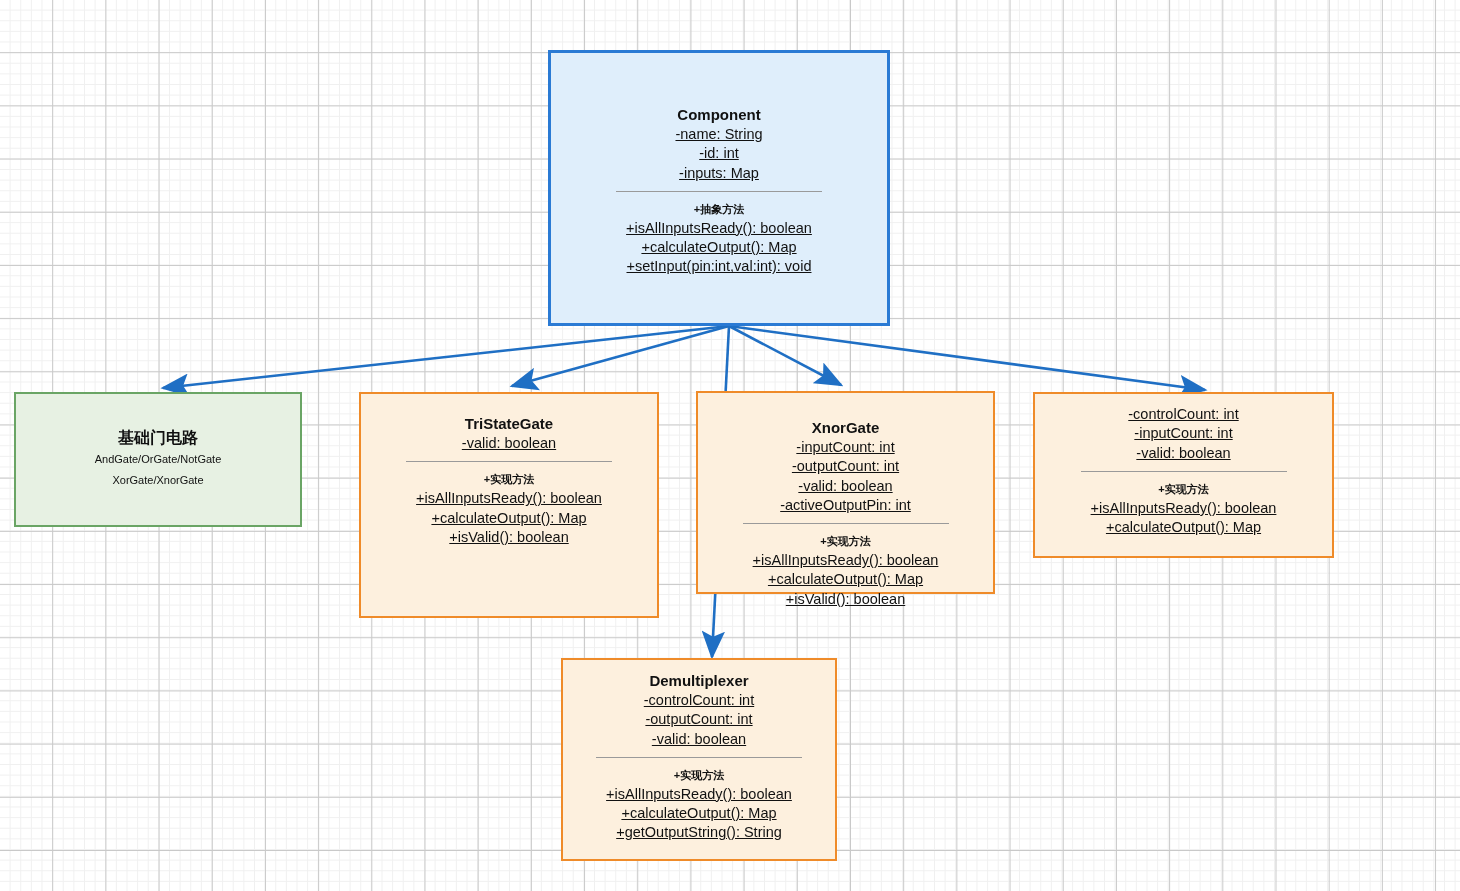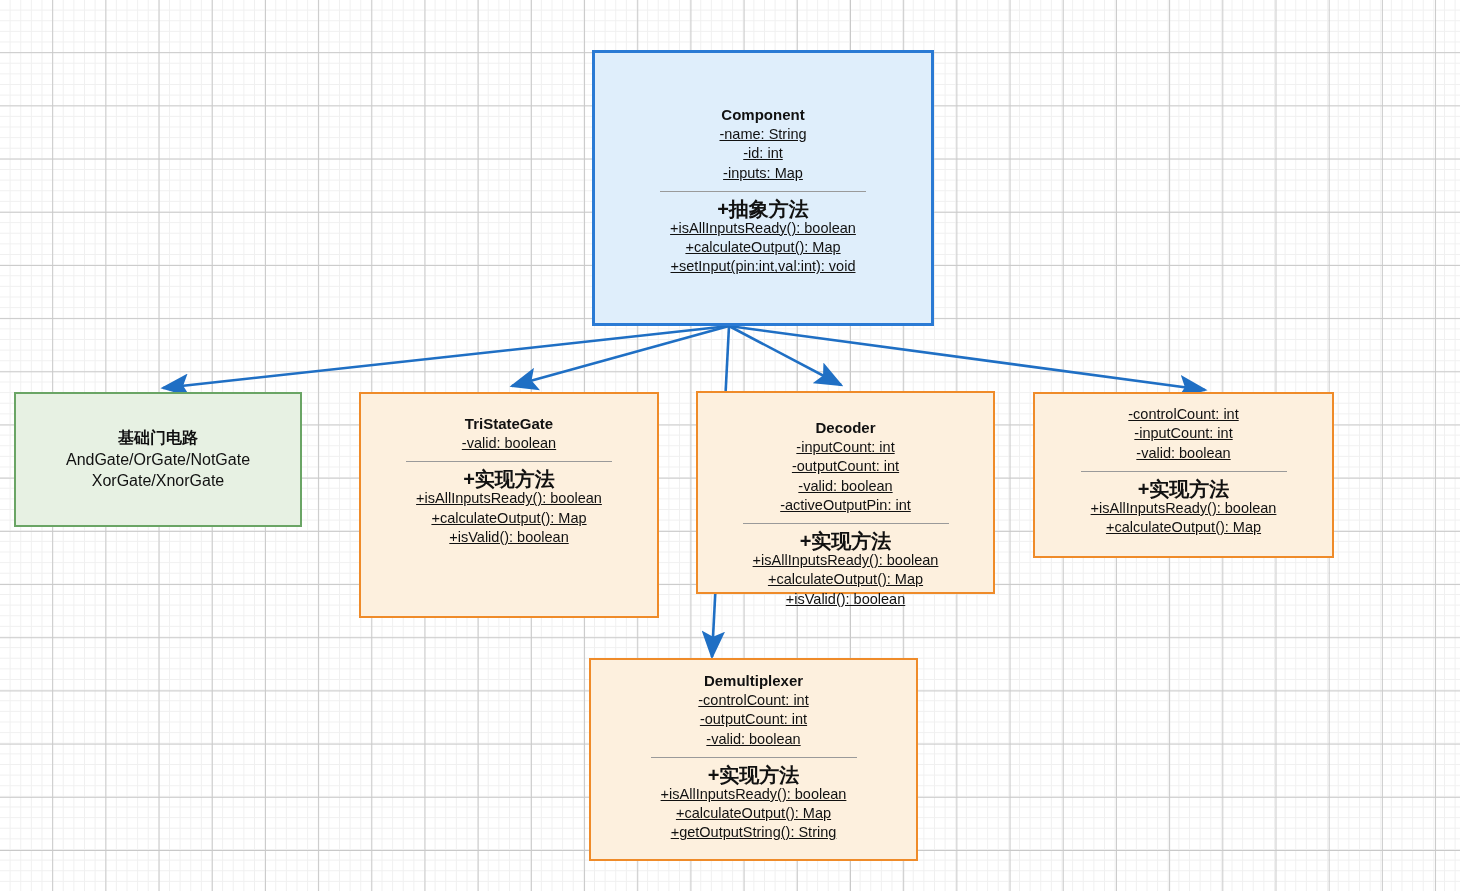--- a/index.html
+++ b/index.html
@@ -111,7 +111,7 @@
     </g>
   </svg>
 
-  <div class="uml-box blue" style="left:592px; top:50px; width:342px; height:276px; padding-top:52px;">
+  <div class="uml-box blue" style="left:548px; top:50px; width:342px; height:276px; padding-top:52px;">
     <span class="cls-title">Component</span>
     <span class="cls-row">-name: String</span>
     <span class="cls-row">-id: int</span>

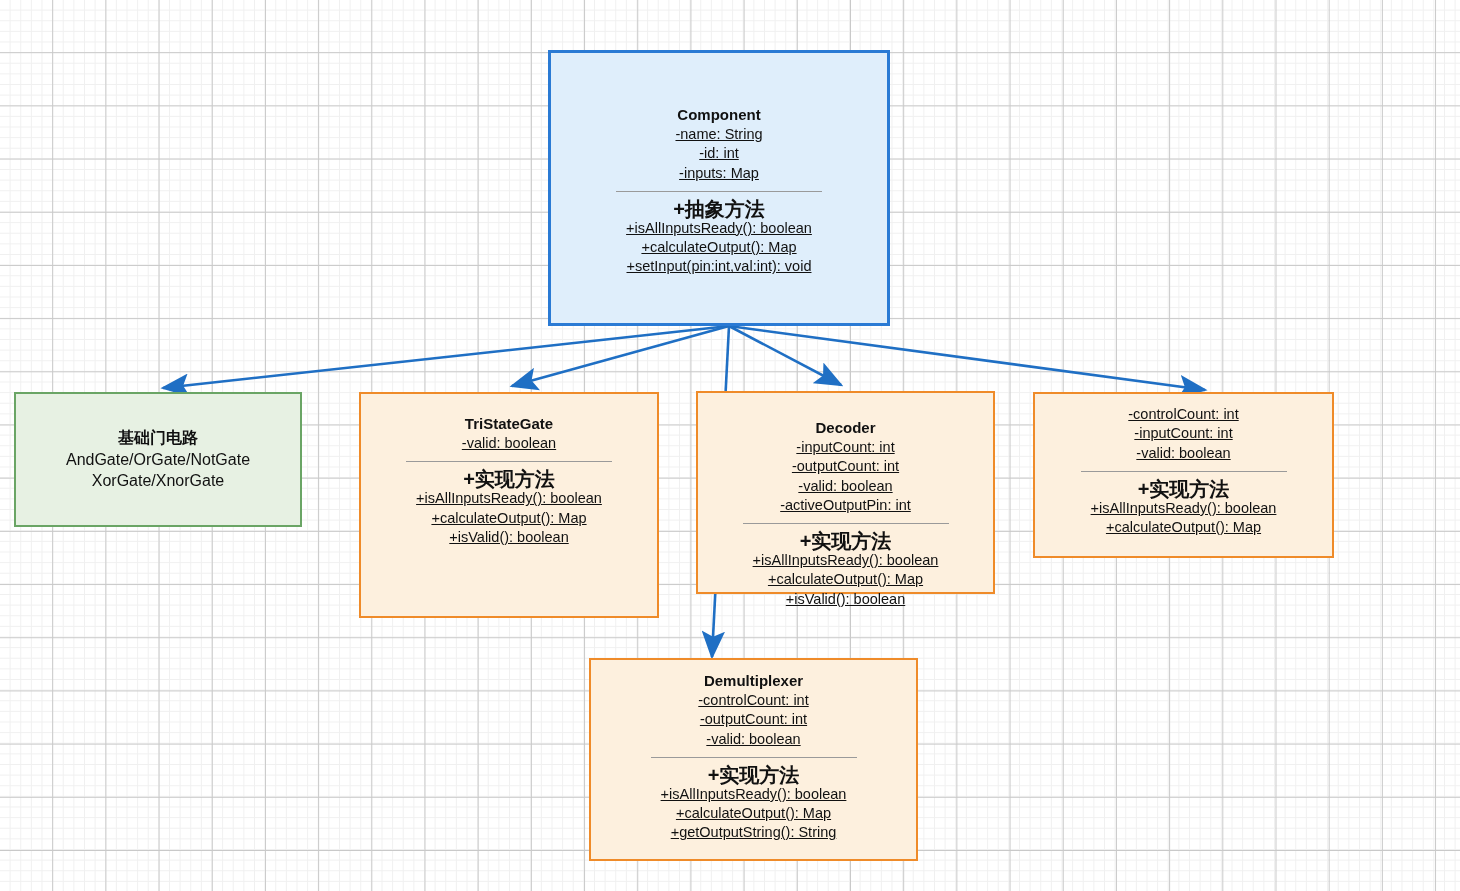--- a/index.html
+++ b/index.html
@@ -76,7 +76,7 @@
   .cls-section-title {
     font-weight: bold;
     display: block;
-    font-size: 20px;
+    font-size: 11px;
     line-height: 20px;
   }
   .free-line {

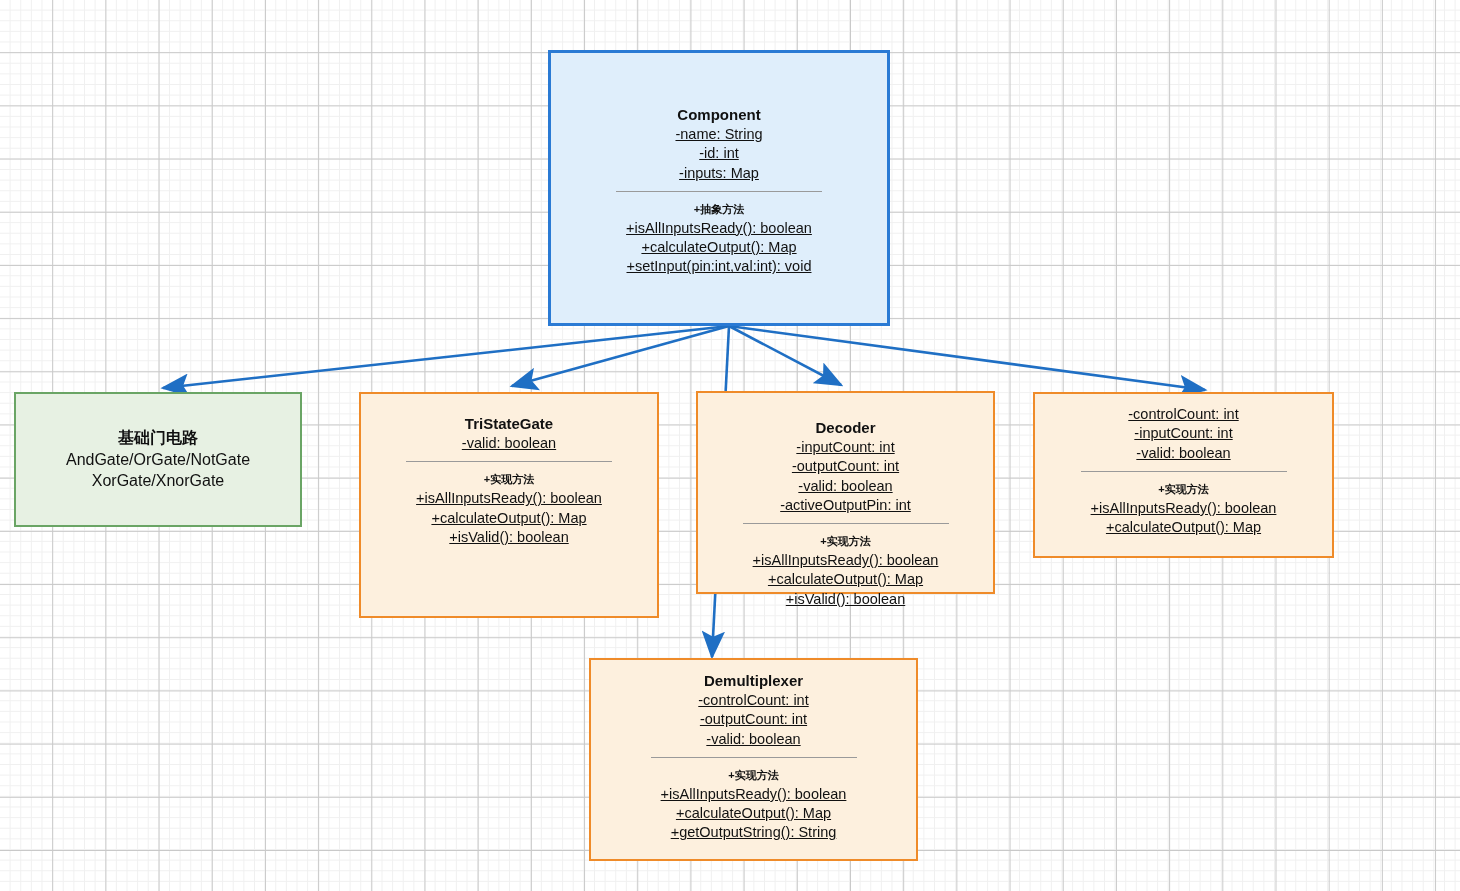--- a/index.html
+++ b/index.html
@@ -140,7 +140,7 @@
   </div>
 
   <div class="uml-box orange" style="left:696px; top:391px; width:299px; height:203px; padding-top:25px;">
-    <span class="cls-title">Decoder</span>
+    <span class="cls-title">XnorGate</span>
     <span class="cls-row">-inputCount: int</span>
     <span class="cls-row">-outputCount: int</span>
     <span class="cls-row">-valid: boolean</span>

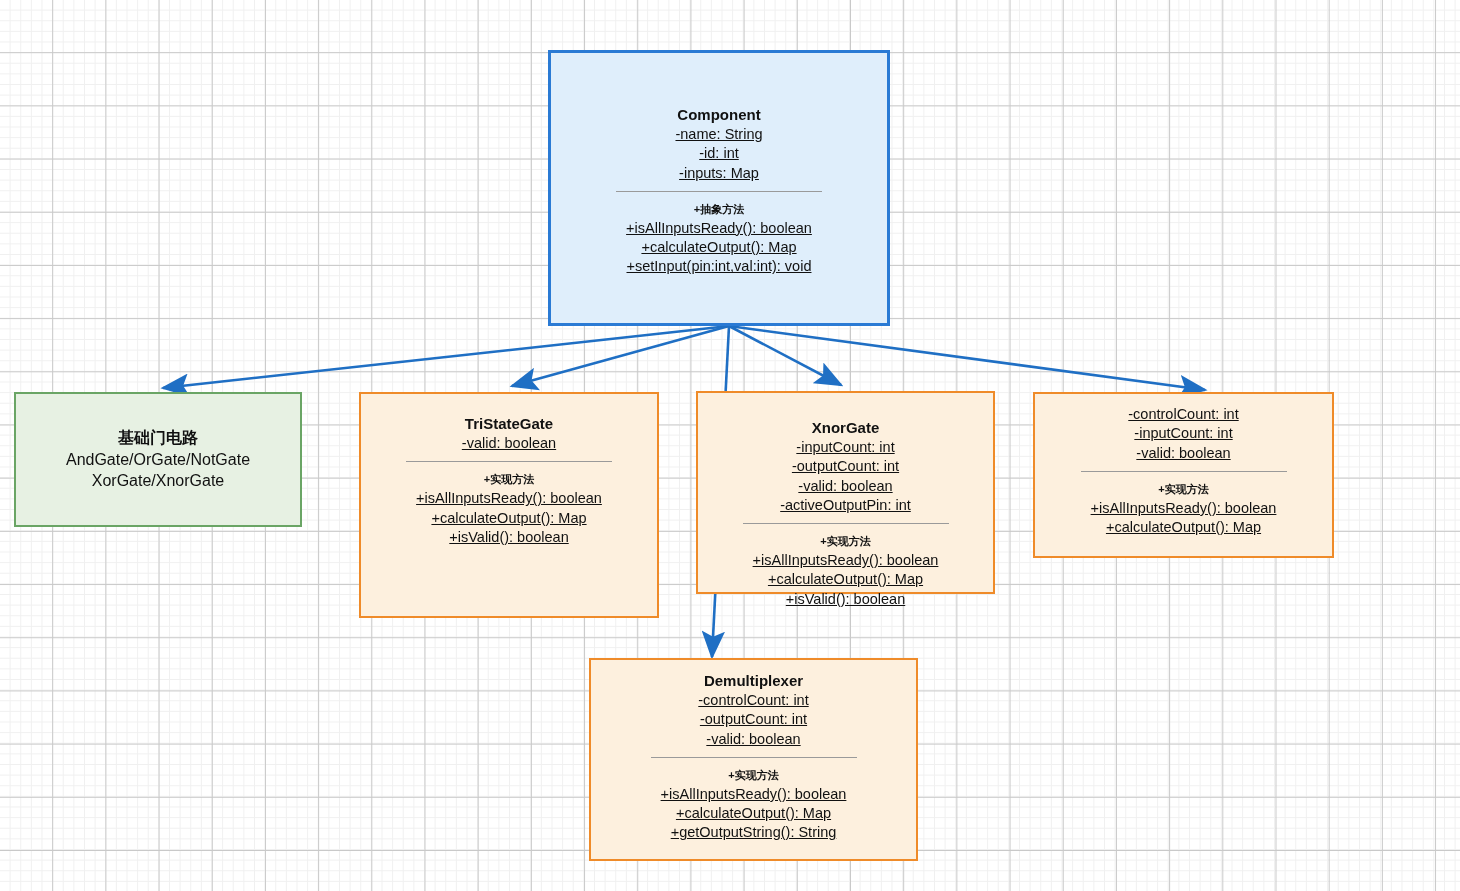--- a/index.html
+++ b/index.html
@@ -81,7 +81,7 @@
   }
   .free-line {
     display: block;
-    font-size: 16px;
+    font-size: 11px;
     line-height: 21px;
   }
   .free-title {

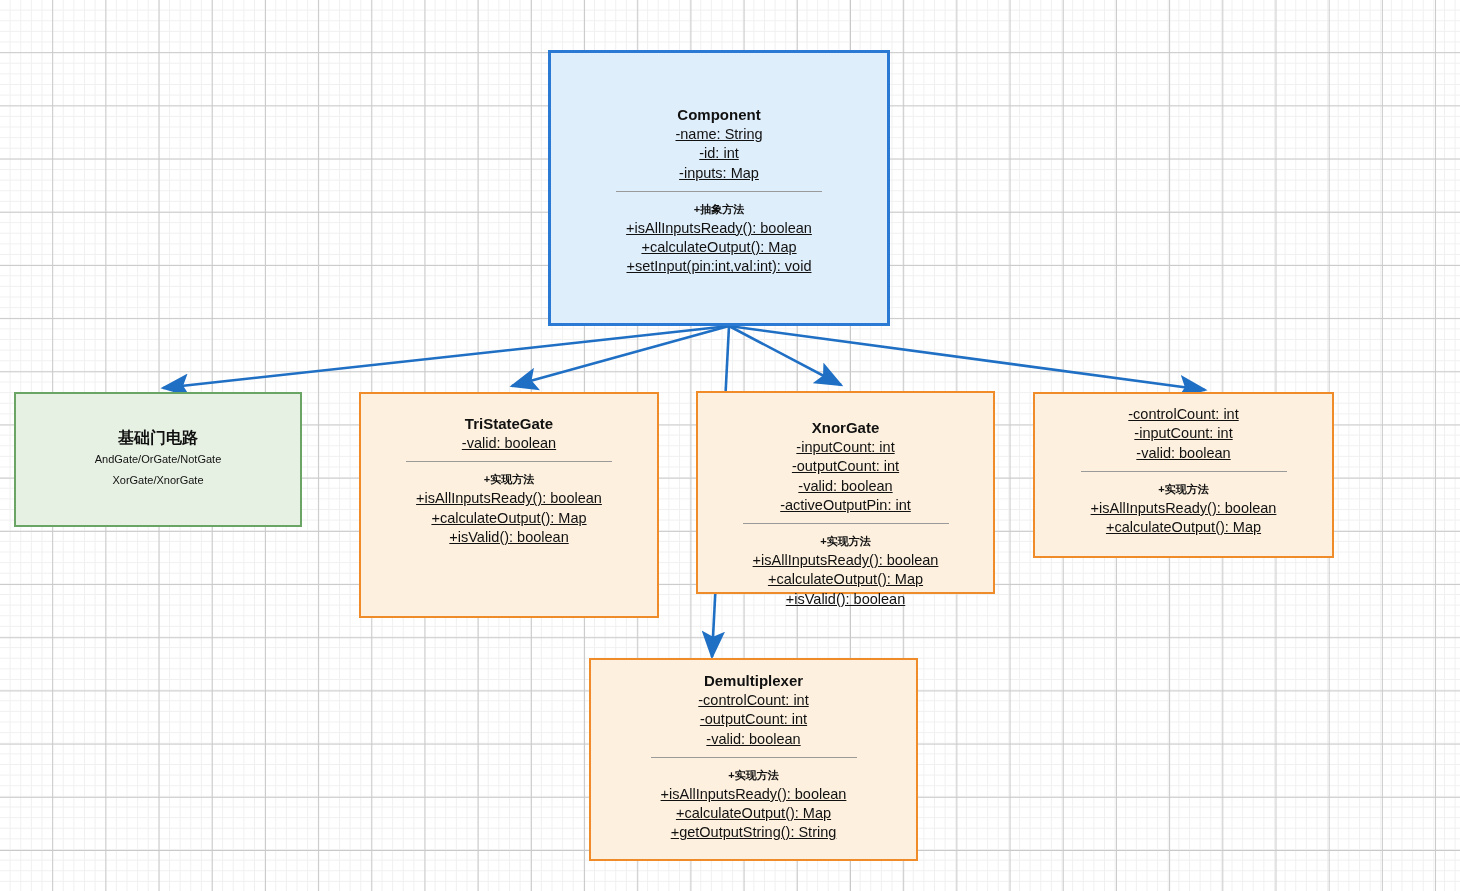--- a/index.html
+++ b/index.html
@@ -162,7 +162,7 @@
     <span class="cls-row">+calculateOutput(): Map</span>
   </div>
 
-  <div class="uml-box orange" style="left:561px; top:658px; width:329px; height:203px; padding-top:11px;margin-left:28px;">
+  <div class="uml-box orange" style="left:561px; top:658px; width:276px; height:203px; padding-top:11px;">
     <span class="cls-title">Demultiplexer</span>
     <span class="cls-row">-controlCount: int</span>
     <span class="cls-row">-outputCount: int</span>

